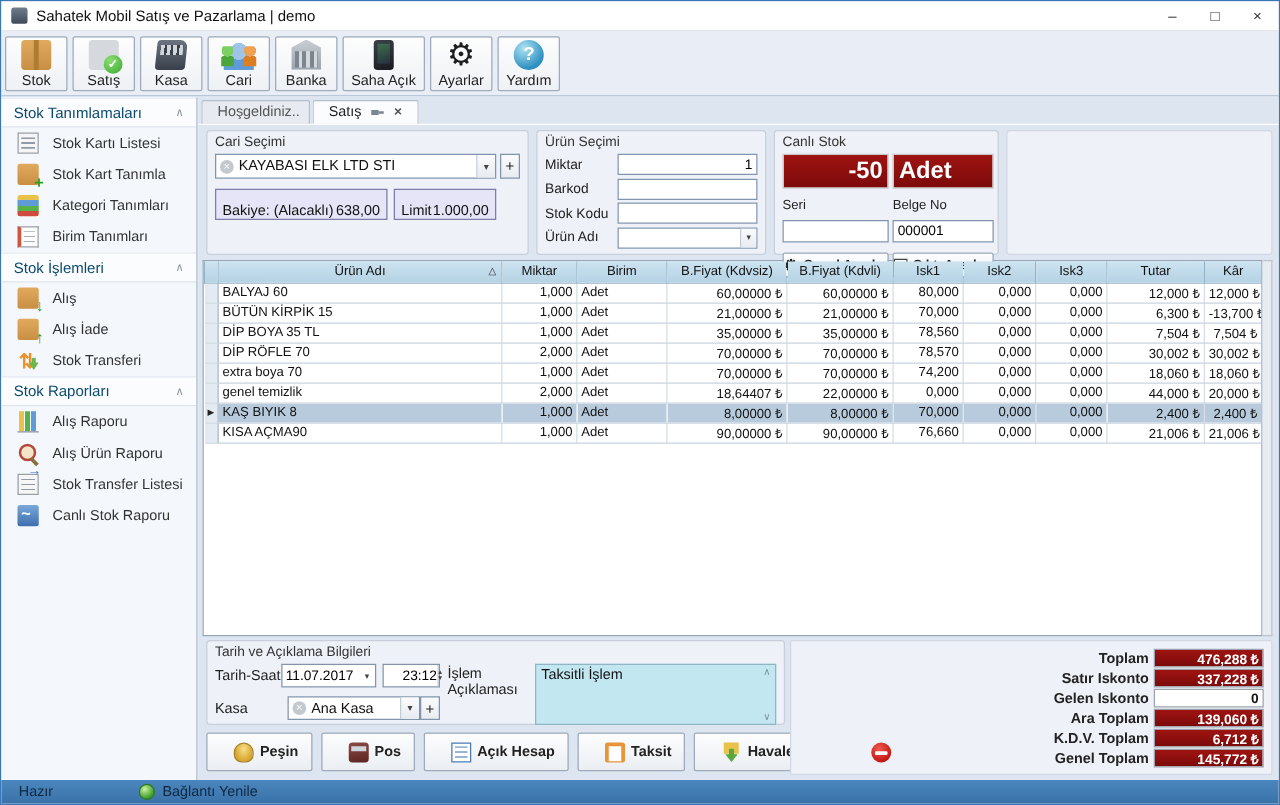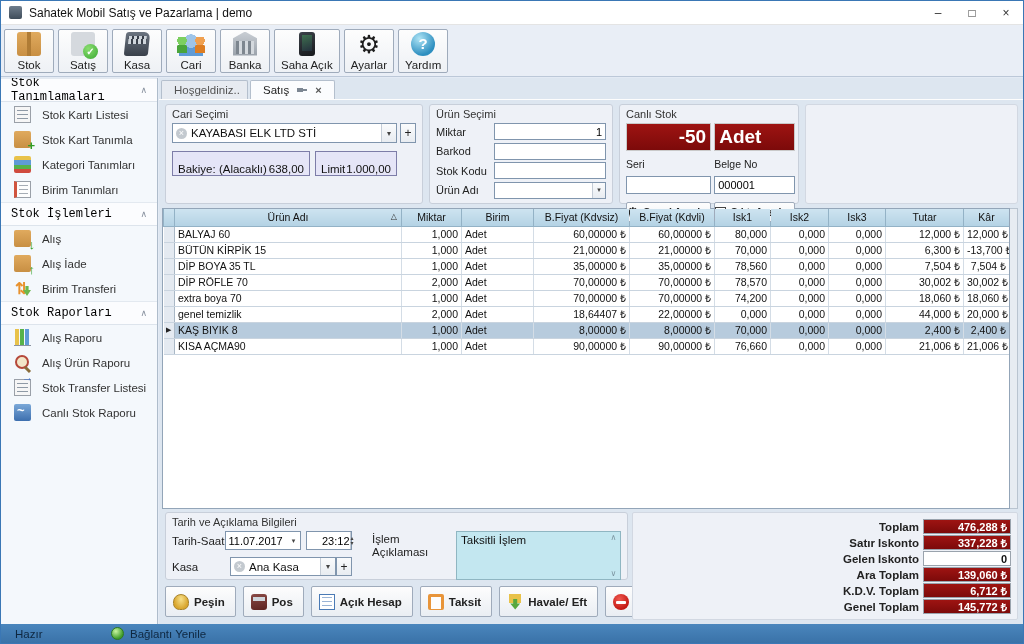--- a/index.html
+++ b/index.html
@@ -37,7 +37,7 @@
   
   .sidebar { position:absolute; left:0; top:77px; width:157px; bottom:19px; background:#f4f8fc; border-right:1px solid #aebccb; overflow:hidden; }
   .sb-header { height:24px; background:#fbfcfe; border-top:1px solid #e3e9f0; border-bottom:1px solid #dde4ec; display:flex; align-items:center; padding:0 10px; }
-  .sb-header .t { font-size:12px; color:#000000;font-family:Liberation Mono, monospace; }
+  .sb-header .t { font-size:12px; color:#0c4a6e; }
   .sb-header .chev { margin-left:auto; font-size:9px; color:#8a93a0; }
   .sb-item { height:25px; display:flex; align-items:center; padding-left:13px; gap:11px; }
   .sb-item .lbl { font-size:11.5px; color:#333; }

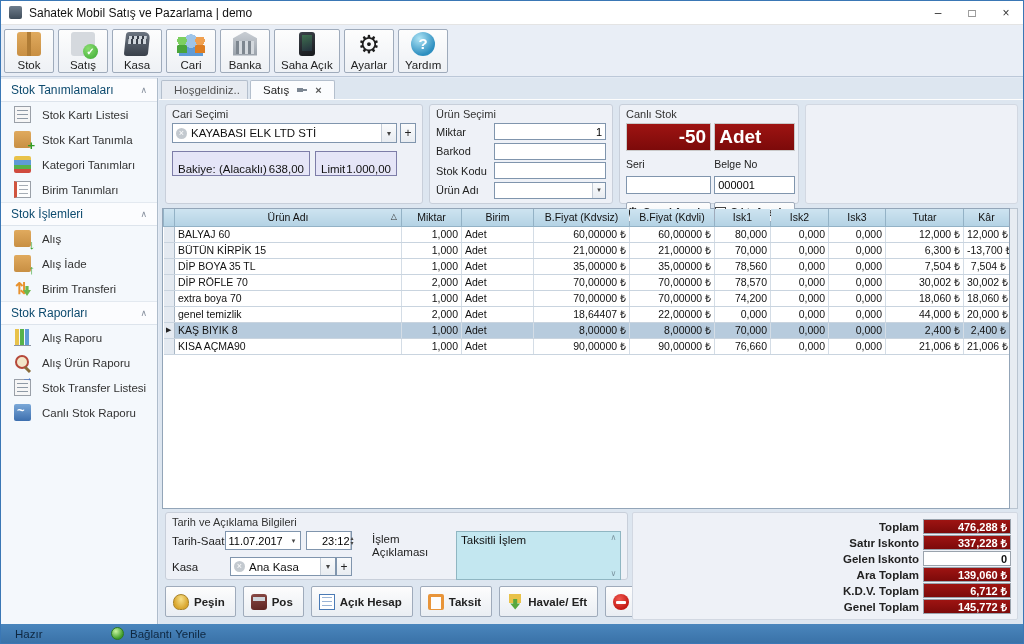--- a/index.html
+++ b/index.html
@@ -257,7 +257,7 @@
       </div>
       <div class="sb-item">
         <span class="sb-ico si-transfer"></span>
-        <span class="lbl">Birim Transferi</span>
+        <span class="lbl">Stok Transferi</span>
       </div>
       <div class="sb-header">
         <span class="t">Stok Raporları</span>

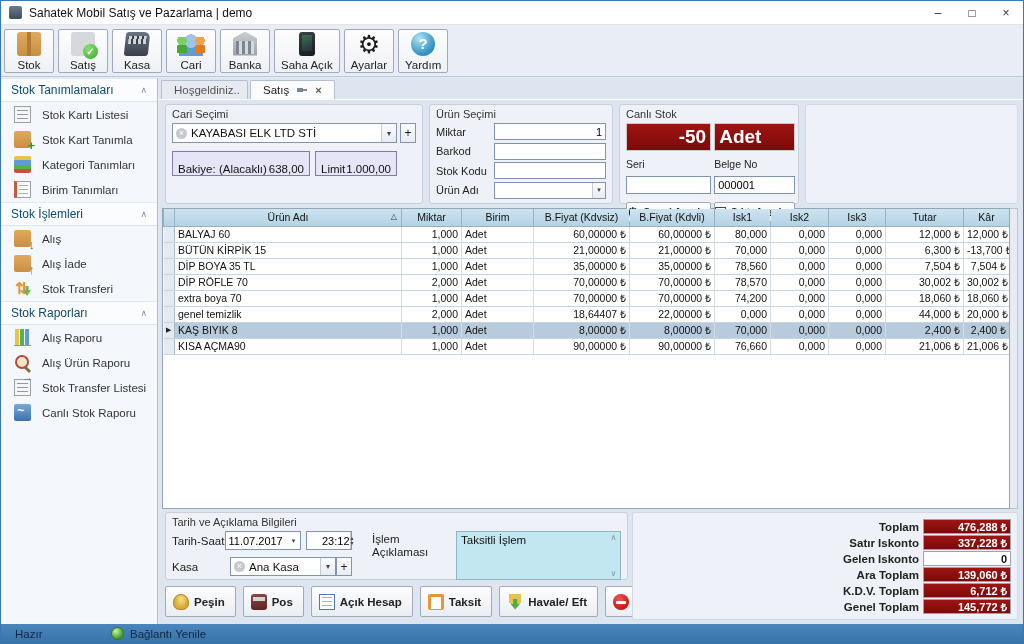--- a/index.html
+++ b/index.html
@@ -130,7 +130,7 @@
   .bottom-section { height:115px; display:flex; padding:3px 5px 4px 6px; gap:4px; }
   .bottom-left { width:463px; display:flex; flex-direction:column; }
   .gb-tarih { height:68px; }
-  .tarih-grid { display:flex; gap:20px; }
+  .tarih-grid { display:flex; gap:6px; }
   .tg-left { width:180px; }
   .tg-row { display:flex; align-items:center; margin-bottom:7px; }
   .tg-row .lbl { width:58px; font-size:11.5px; color:#222; }

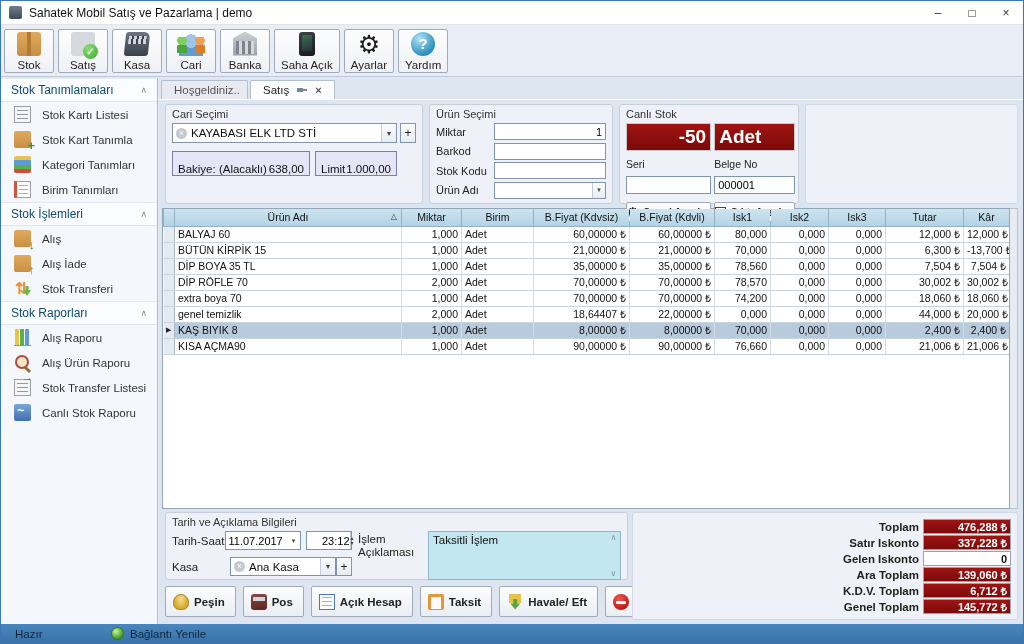--- a/index.html
+++ b/index.html
@@ -143,7 +143,7 @@
   .islem-text { flex:1; height:49px; background:#c3e7f0; border:1px solid #8fb6c2; font-size:11.5px; color:#111; padding:2px 14px 2px 4px; position:relative; }
   .islem-text .sc { position:absolute; right:1px; top:1px; bottom:1px; width:11px; display:flex; flex-direction:column; justify-content:space-between; align-items:center; font-size:8px; color:#7d95a0; }
   .pay-row { display:flex; gap:7px; margin-top:6px; }
-  .pay-btn { height:31px; background:linear-gradient(180deg,#fdfdfd,#eaeef3); border:1px solid #9fabbb; border-radius:2px; display:flex; align-items:center; gap:5px; padding:0 10px 0 7px; font-size:11.5px; font-weight:bold; color:#222; white-space:nowrap; }
+  .pay-btn { height:31px; background:linear-gradient(180deg,#fdfdfd,#eaeef3); border:1px solid #9fabbb; border-radius:2px; display:flex; align-items:center; gap:5px; padding:0 10px 0 21px; font-size:11.5px; font-weight:bold; color:#222; white-space:nowrap; }
   .p-ico { width:16px; height:16px; position:relative; }
   .pi-coins { background:radial-gradient(ellipse at 50% 30%,#f7e08a,#d9a62e 70%); border-radius:50% 50% 40% 40%; border:1px solid #a8832a; }
   .pi-pos { background:linear-gradient(170deg,#8a4a46,#5d2320); border-radius:3px; }

